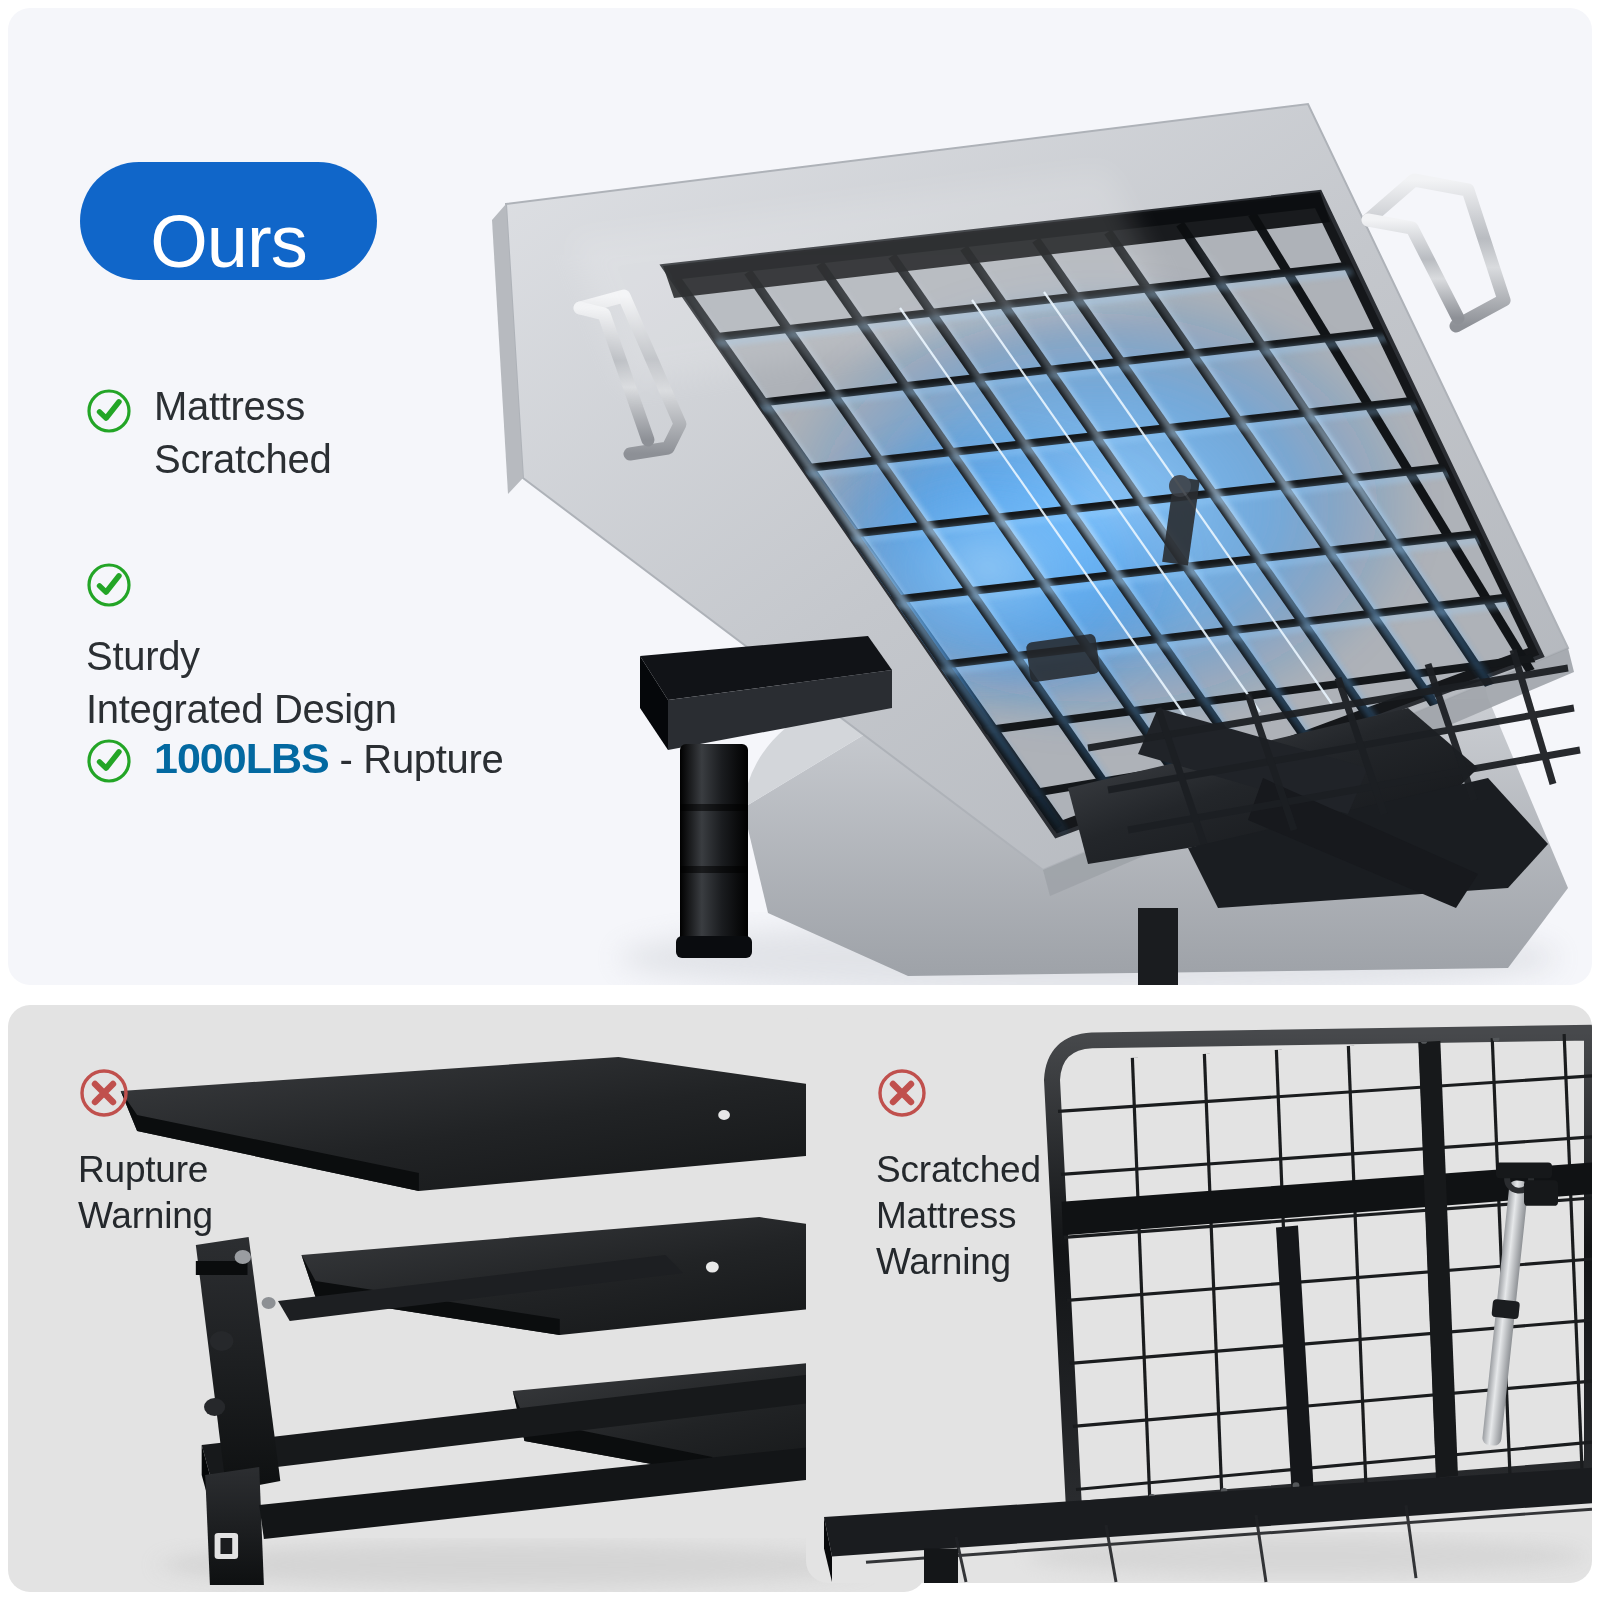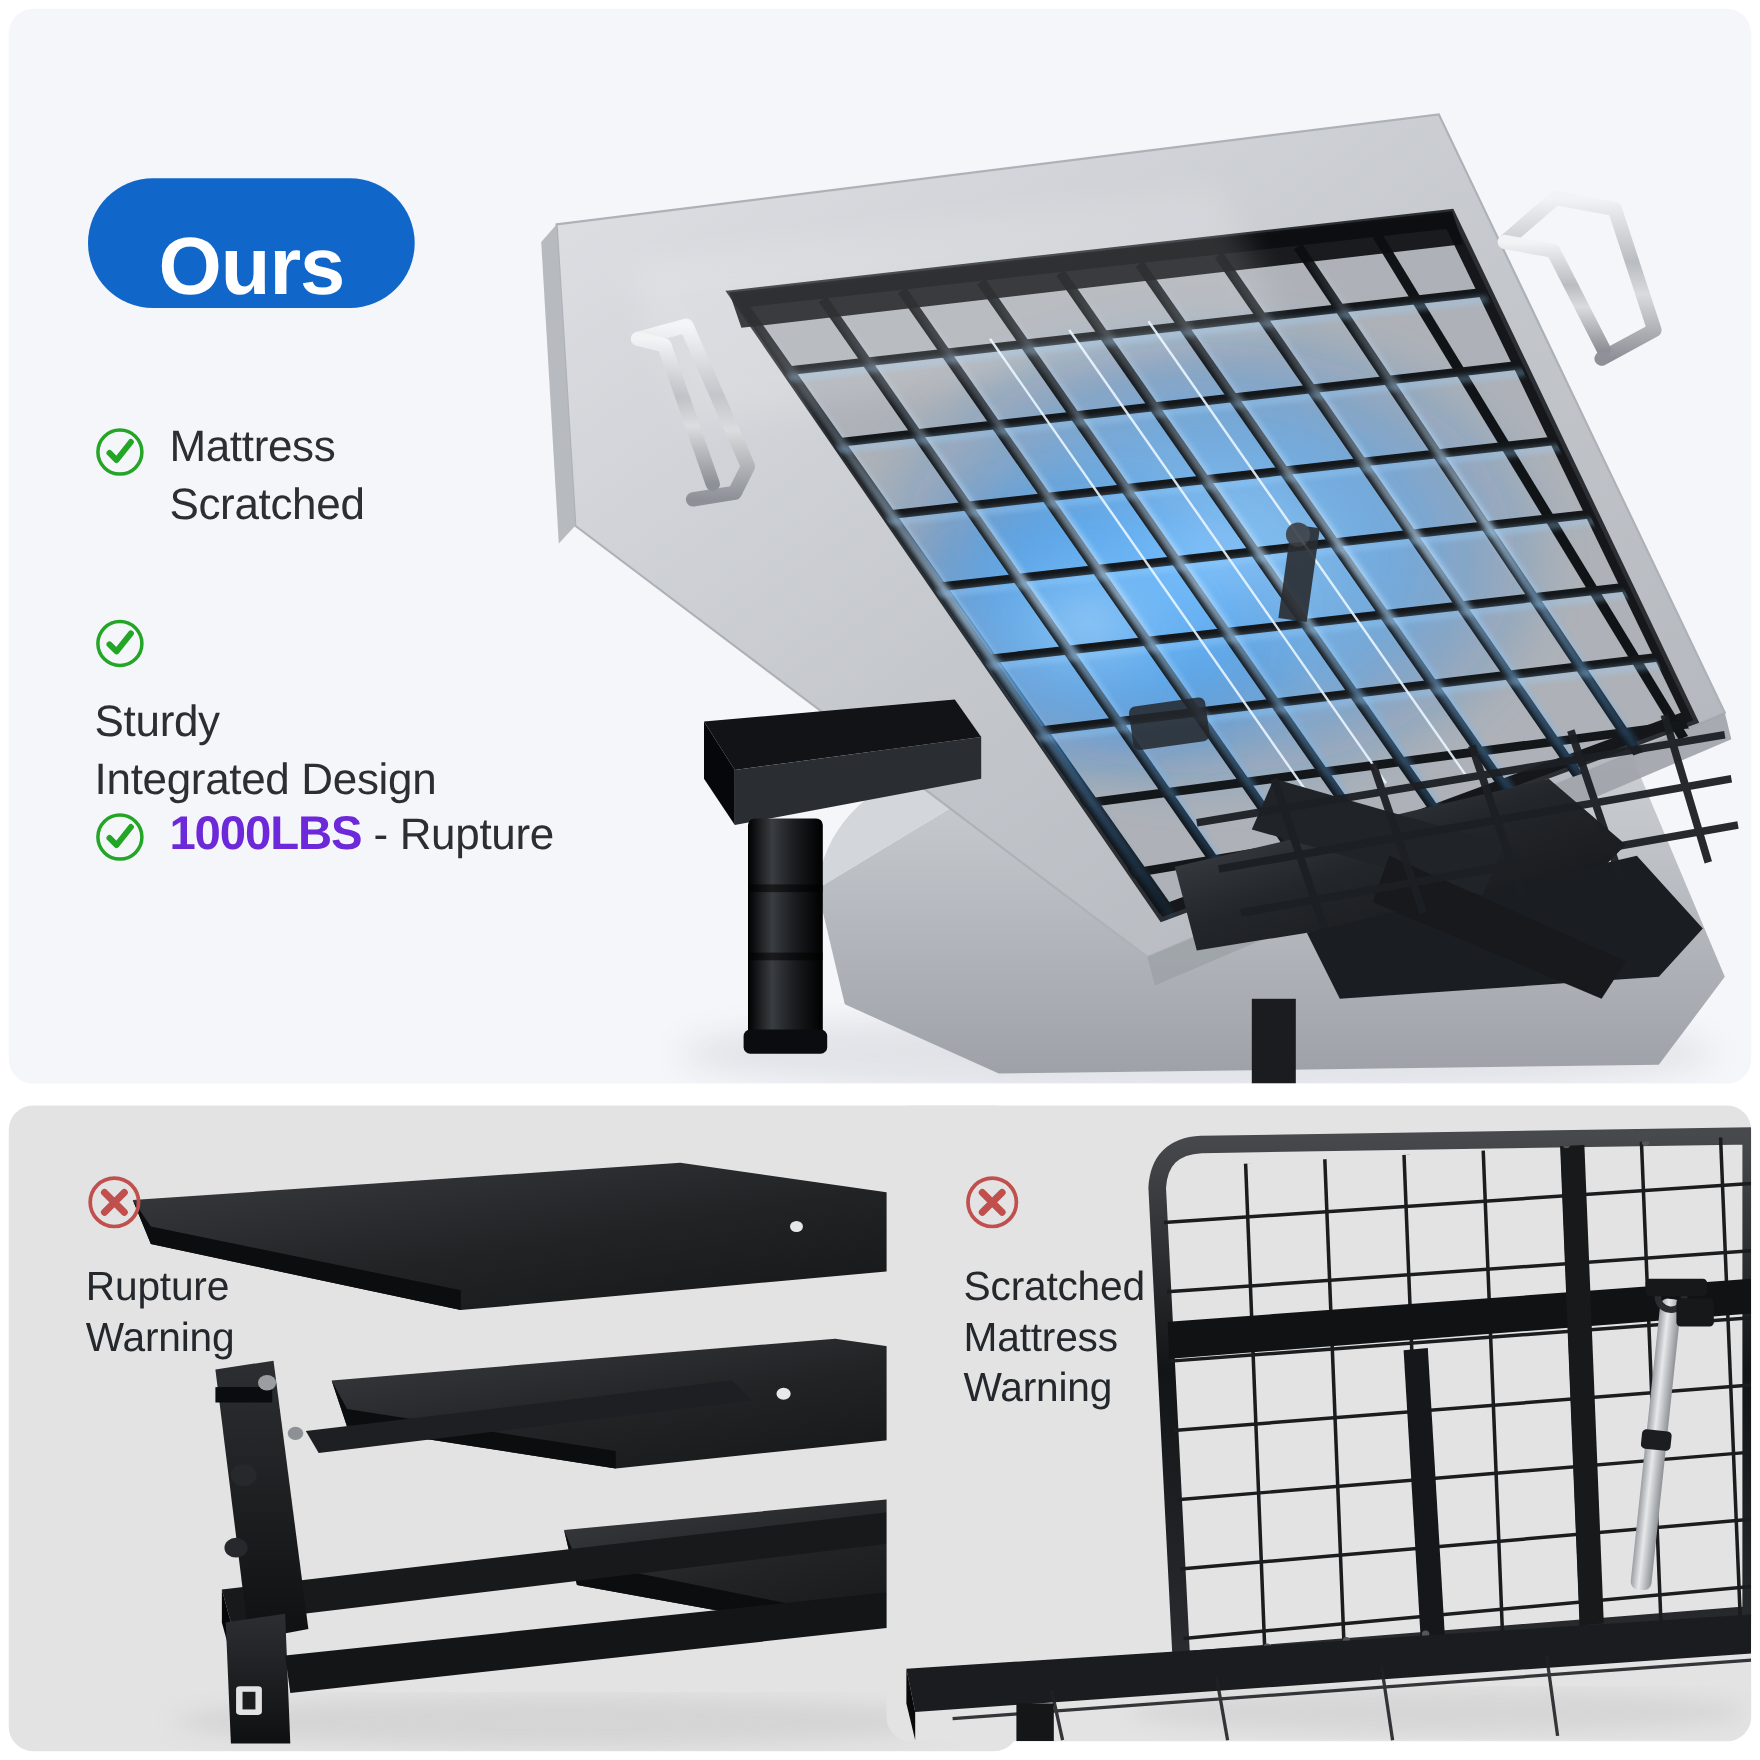--- a/index.html
+++ b/index.html
@@ -14,7 +14,7 @@
   #ours-badge{position:absolute;left:72px;top:154px;width:297px;height:118px;
       background:#1066c9;border-radius:60px;display:flex;align-items:center;
       justify-content:center;}
-  #ours-badge .lbl{color:#ffffff;font-size:74px;font-weight:700;letter-spacing:-1px;
+  #ours-badge .lbl{color:#ffffff;font-size:74px;font-weight:400;letter-spacing:-1px;
       line-height:1;transform:translateY(-3px);margin-top:48px;}
 
   .feature{position:absolute;display:flex;align-items:flex-start;gap:22px;}

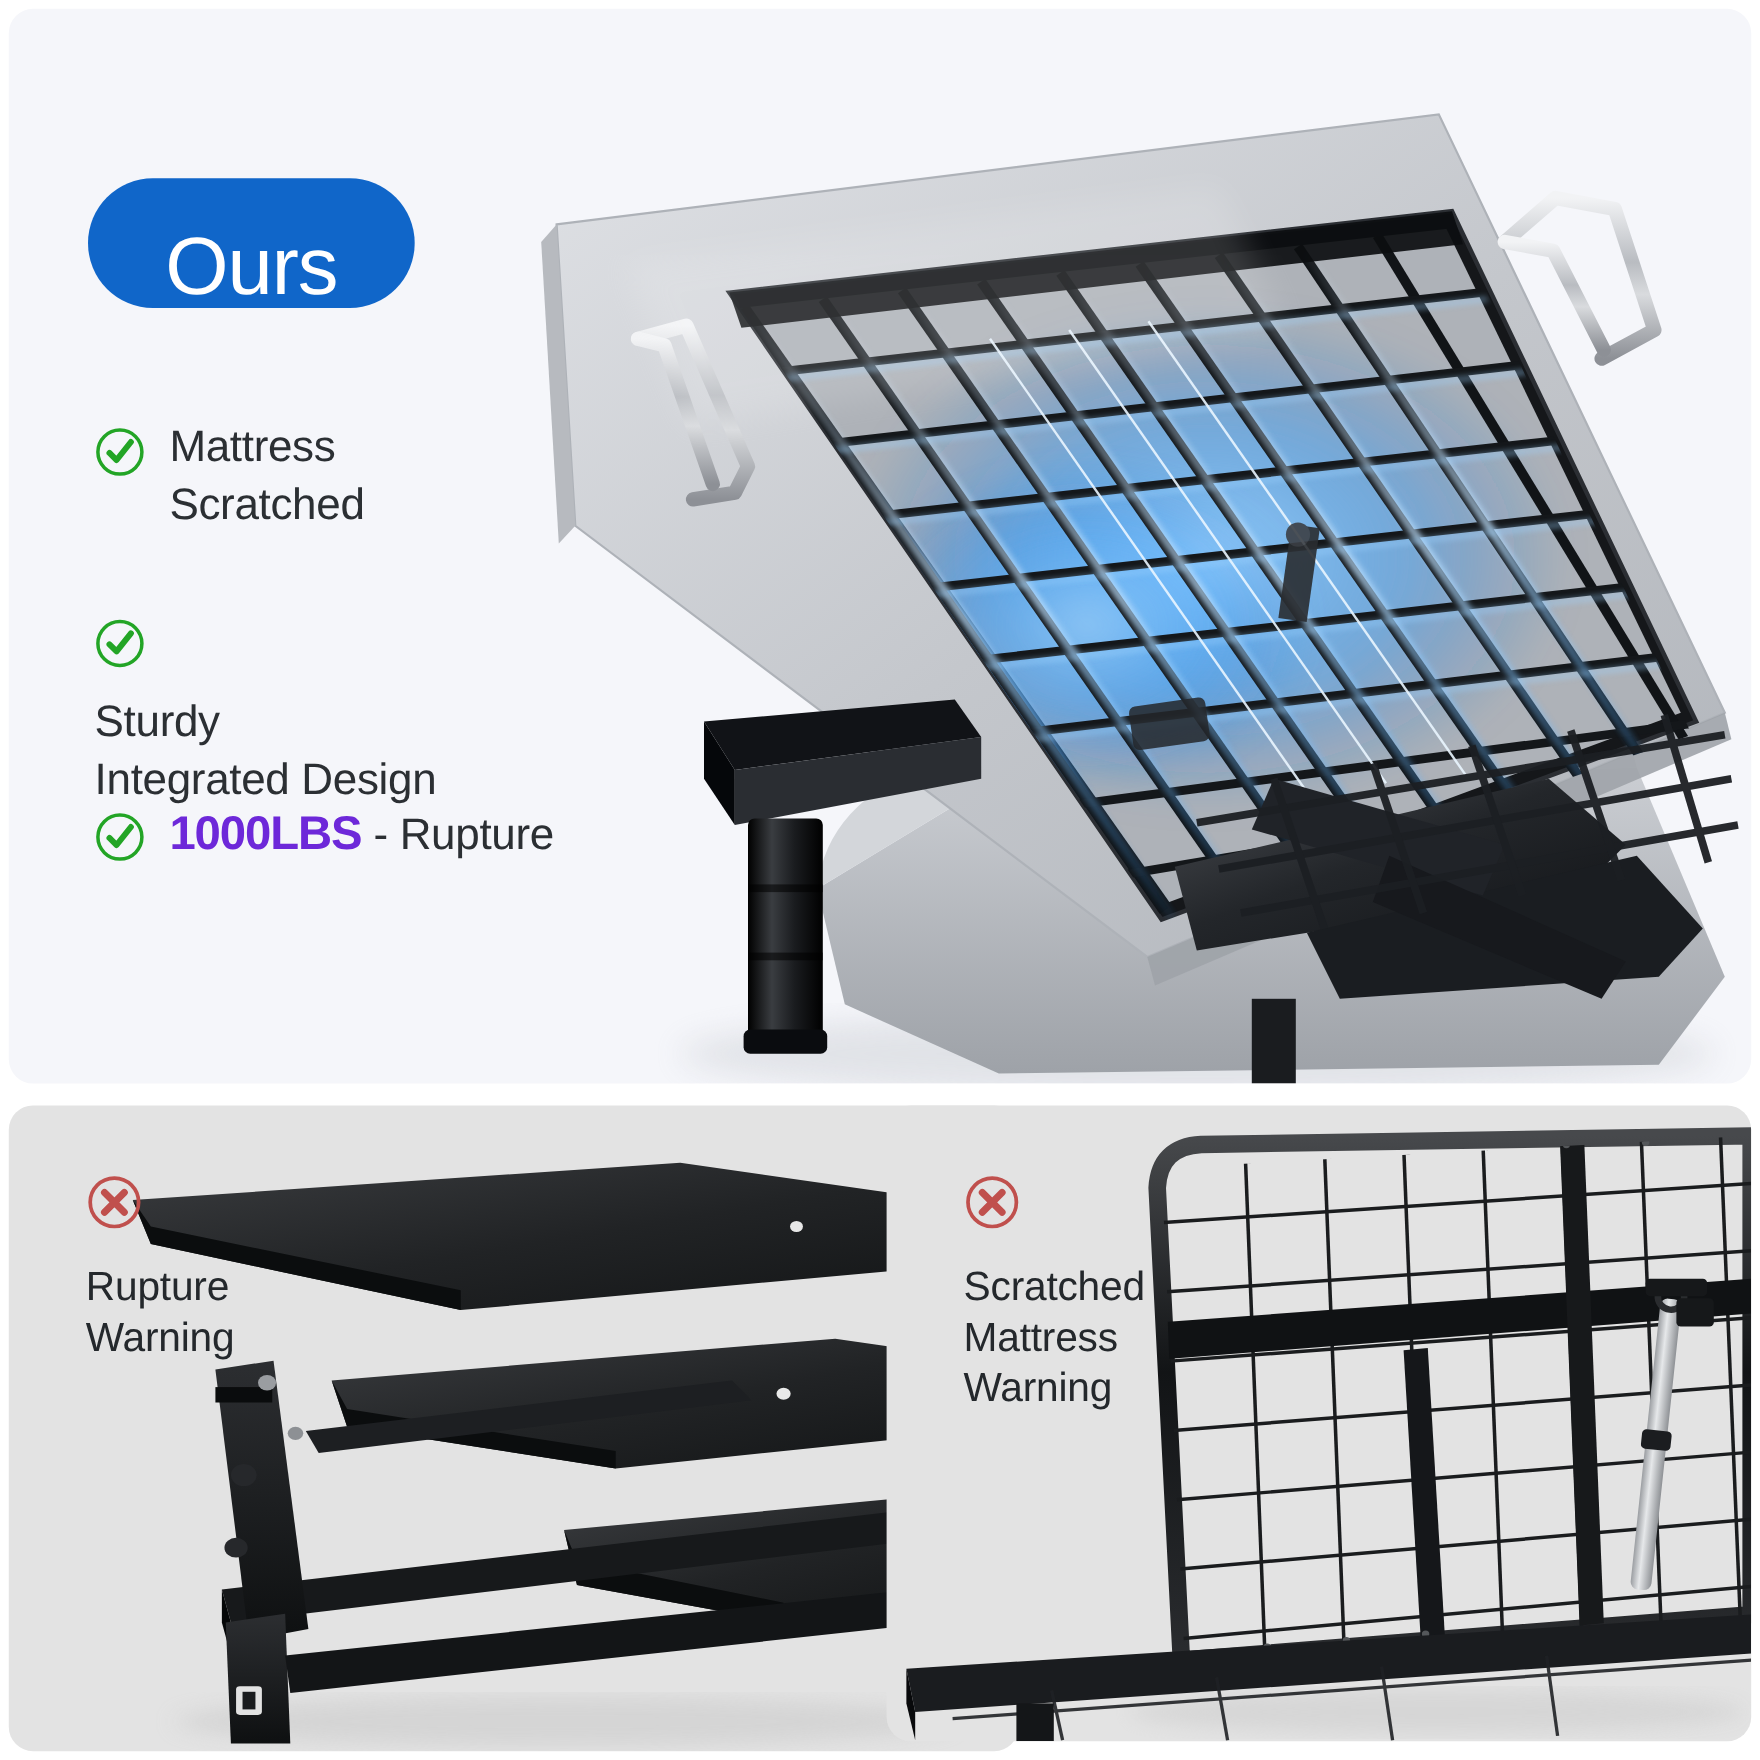--- a/index.html
+++ b/index.html
@@ -21,7 +21,7 @@
   .feature .ico{flex:0 0 auto;width:46px;height:46px;margin-top:8px;}
   .feature .txt{font-size:40px;line-height:1.33;color:#2b2f33;font-weight:400;
       letter-spacing:-.3px;}
-  .feature .txt .hl{color:#6d28d9;font-weight:700;letter-spacing:-1px;font-size:43px;}
+  .feature .txt .hl{color:#0369a1;font-weight:700;letter-spacing:-1px;font-size:43px;}
   #feature-0{left:78px;top:372px;}
   #feature-1{left:78px;top:546px;flex-direction:column;}
   #feature-2{left:78px;top:722px;}

